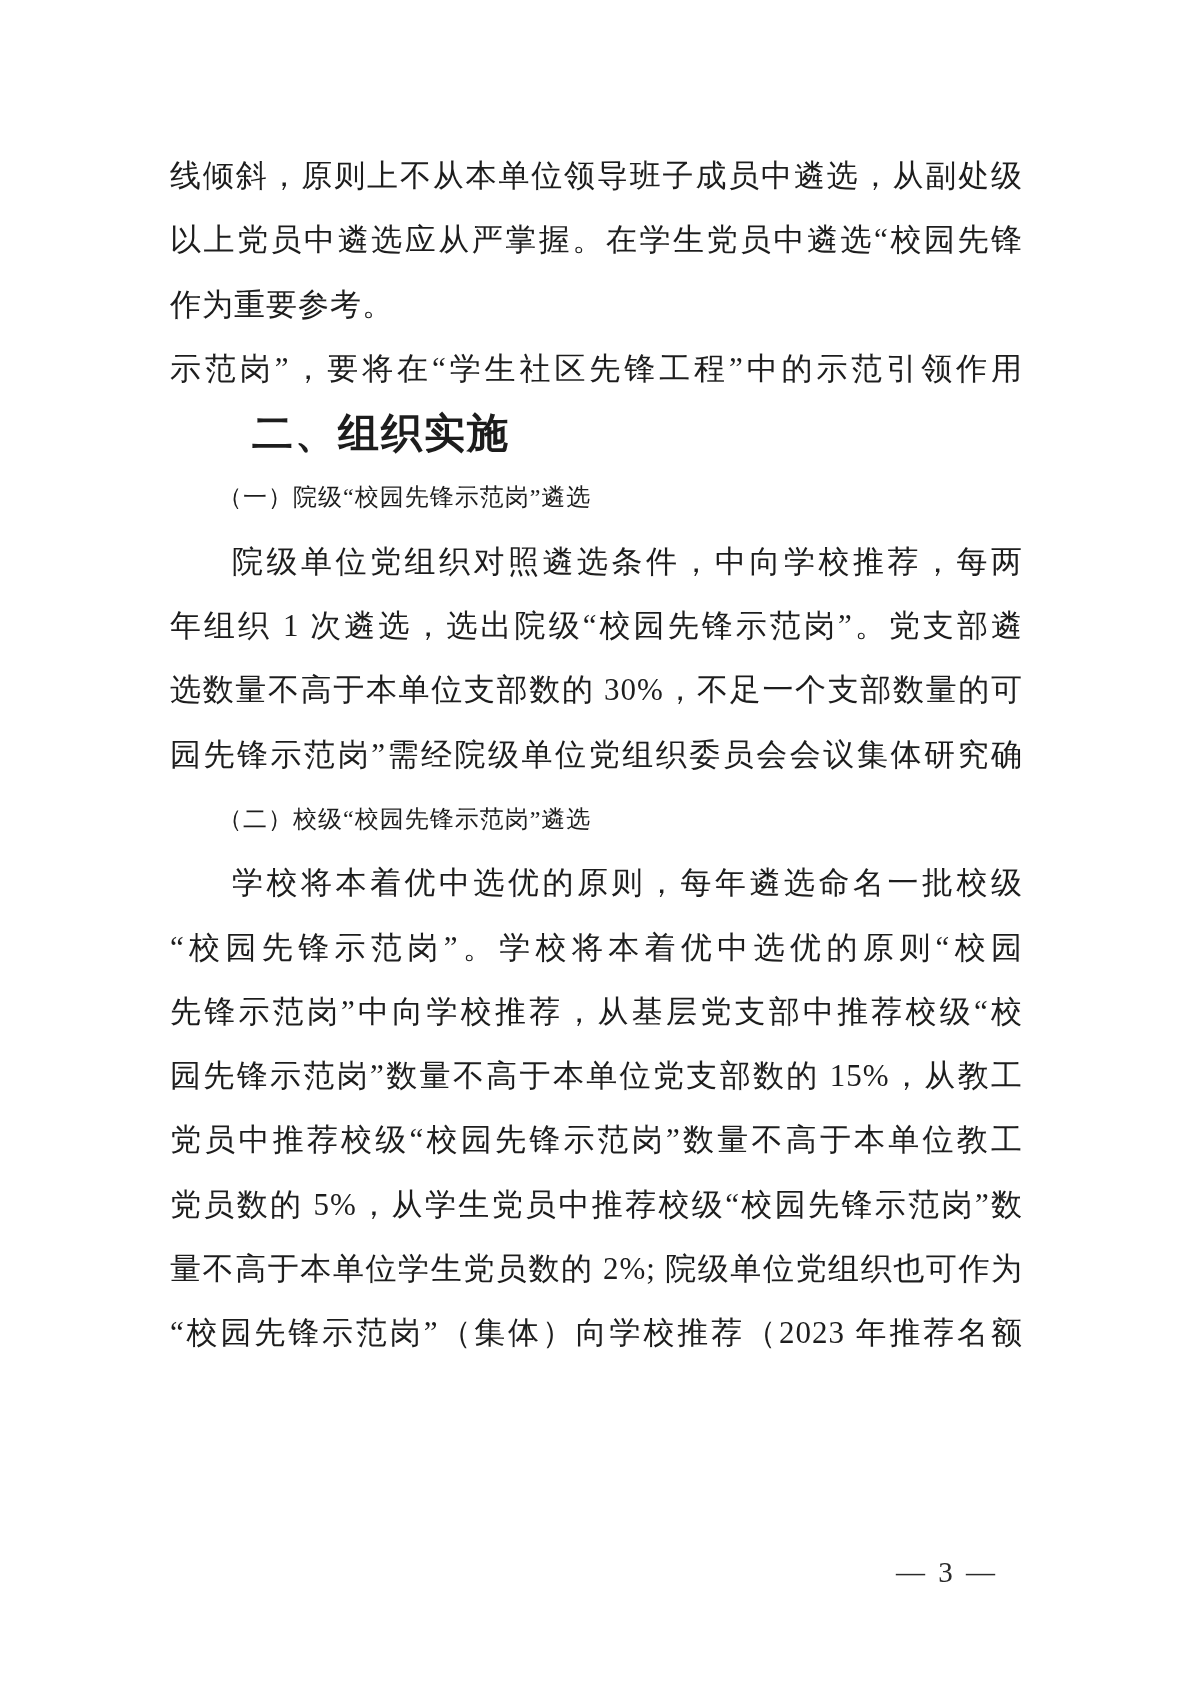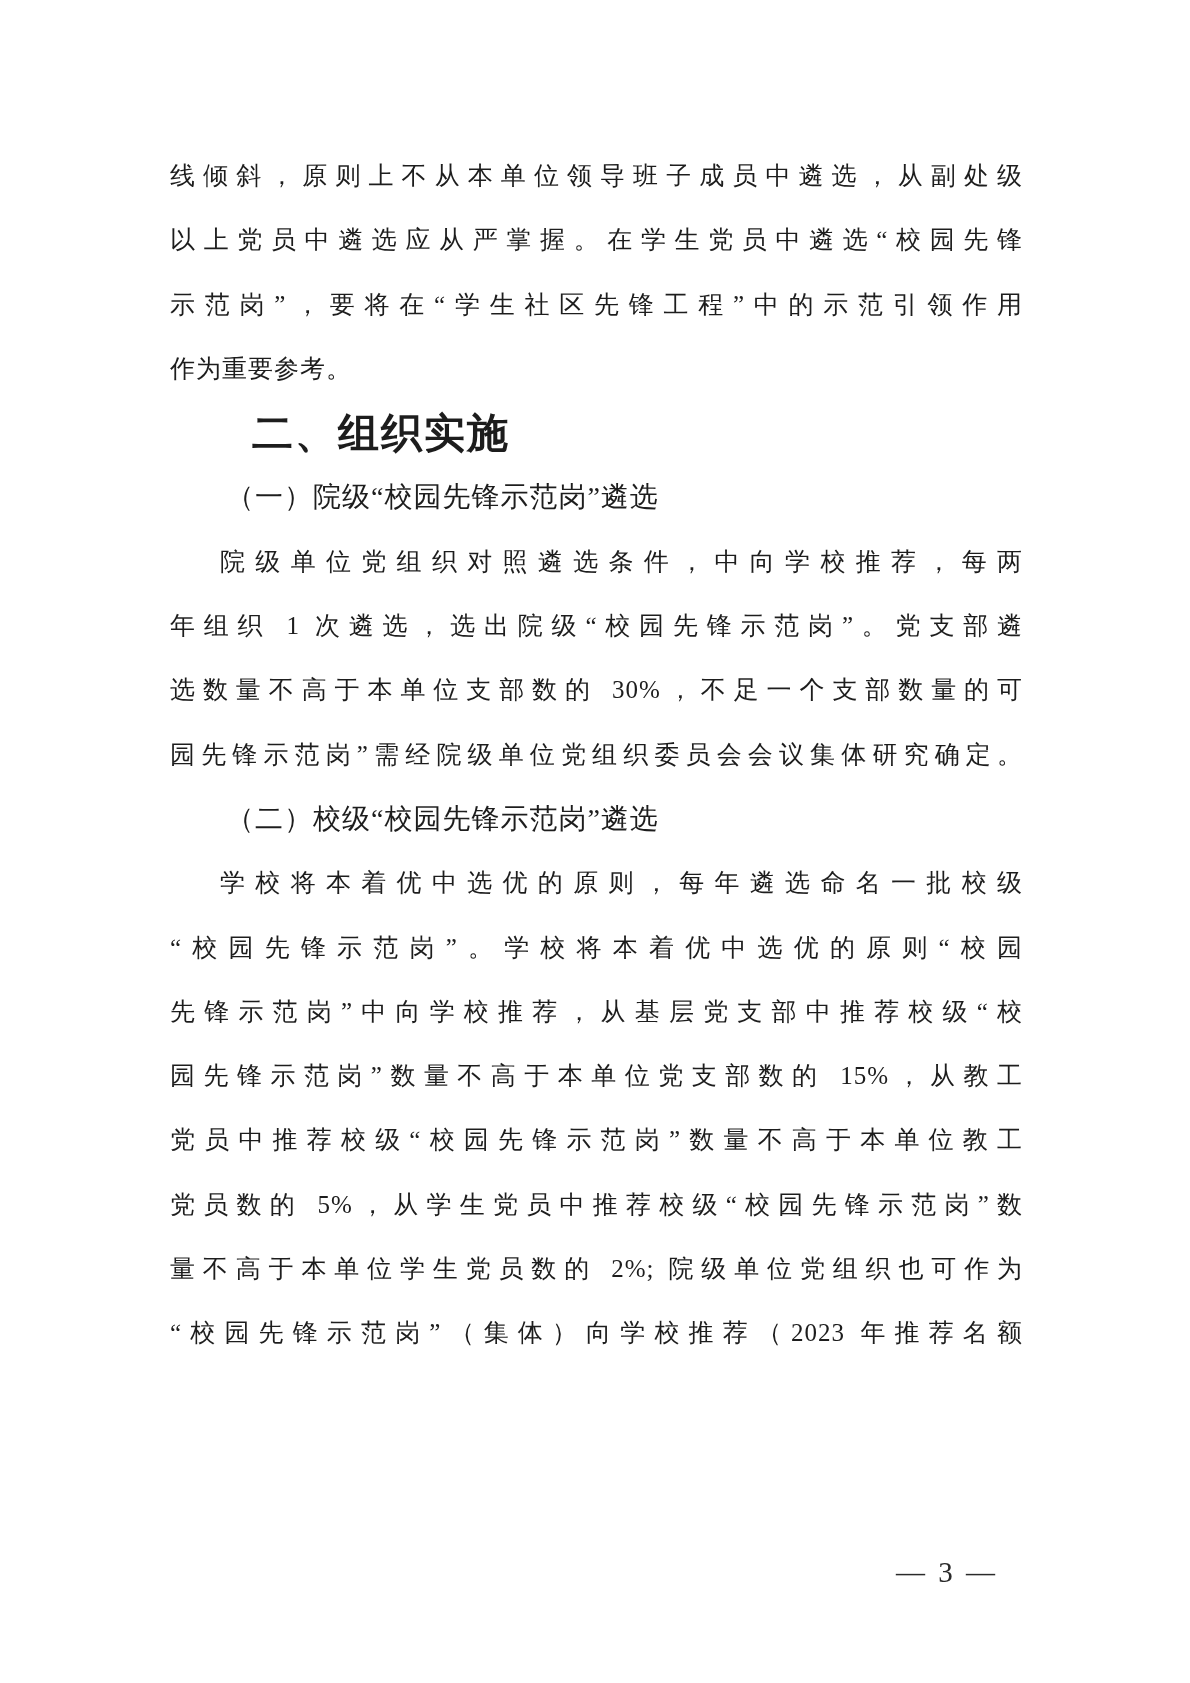--- a/index.html
+++ b/index.html
@@ -23,7 +23,7 @@
     width: 853px;
   }
   .line {
-    font-size: 25px;
+    font-size: 31px;
     height: 64.3px;
     line-height: 64.3px;
     overflow: hidden;

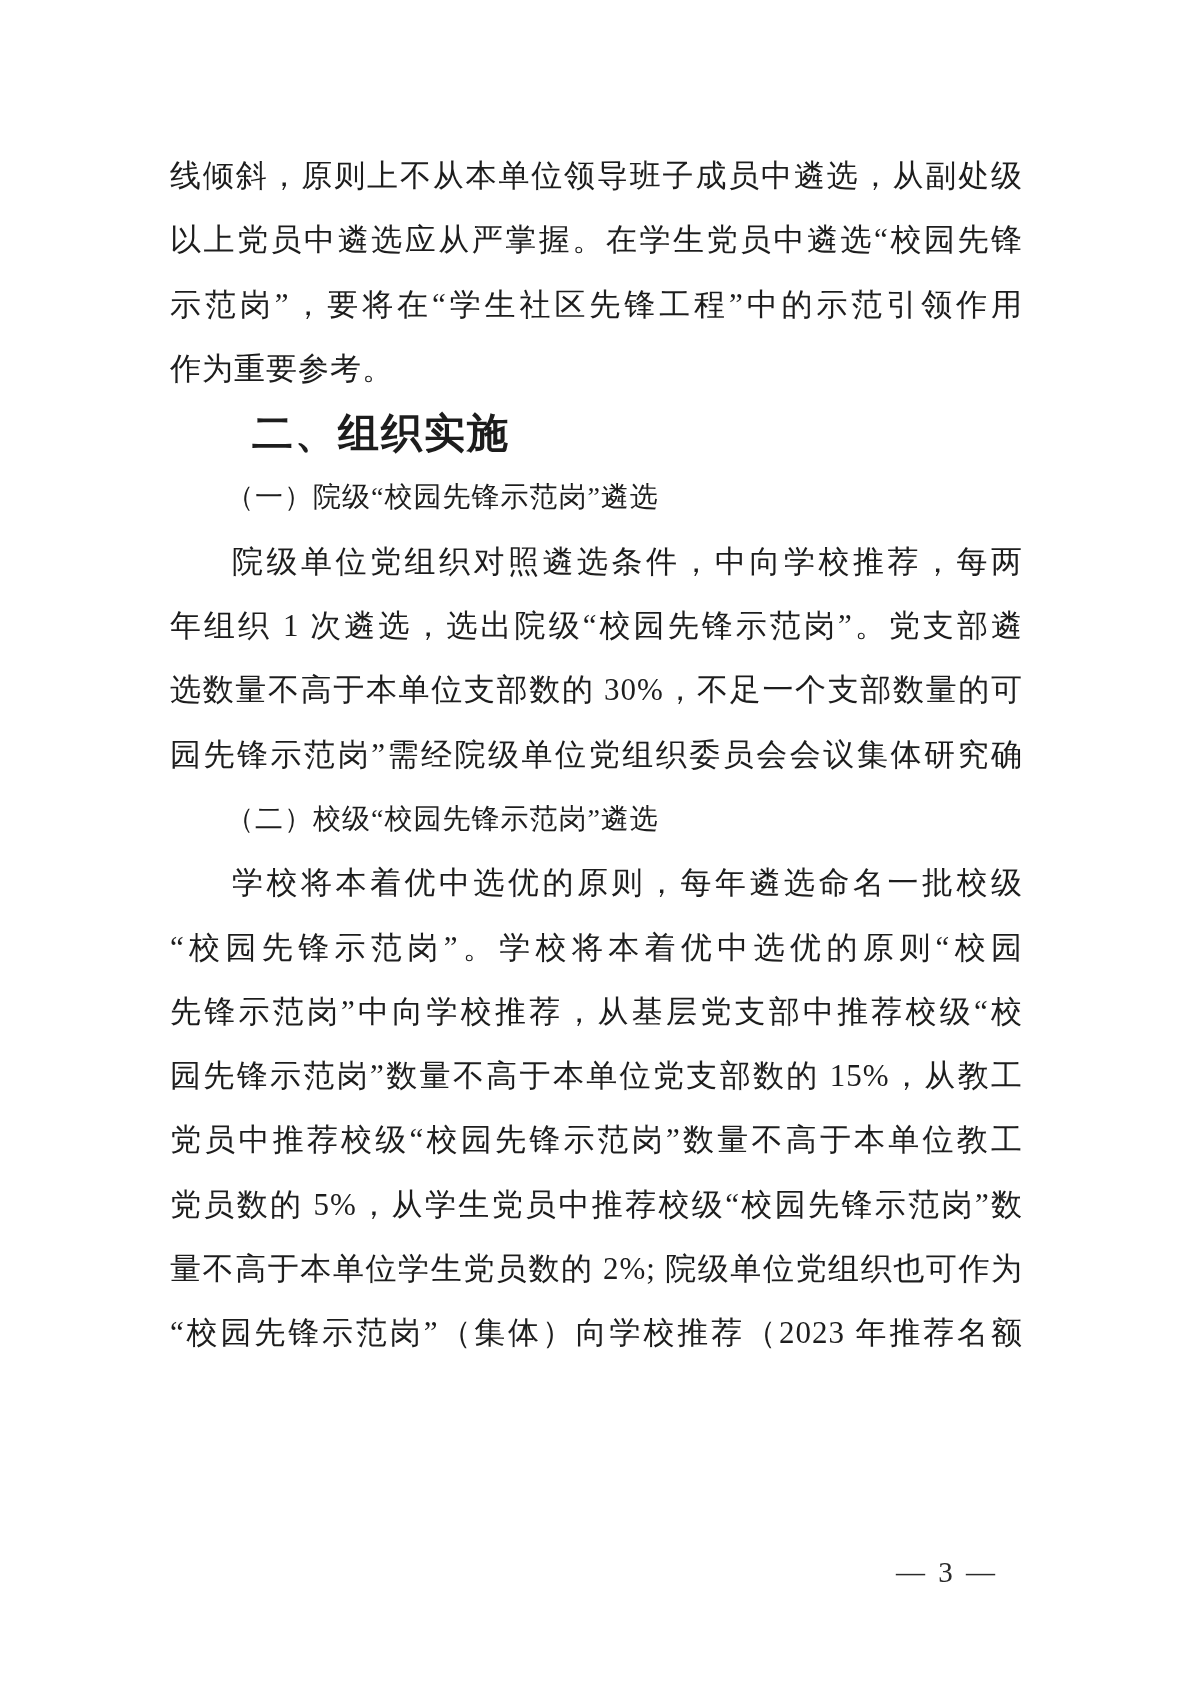--- a/index.html
+++ b/index.html
@@ -69,8 +69,8 @@
       <div class="block-paragraph">
         <div class="line stretch">线倾斜，原则上不从本单位领导班子成员中遴选，从副处级</div>
         <div class="line stretch">以上党员中遴选应从严掌握。在学生党员中遴选“校园先锋</div>
+        <div class="line">作为重要参考。</div>
         <div class="line stretch">示范岗”，要将在“学生社区先锋工程”中的示范引领作用</div>
-        <div class="line">作为重要参考。</div>
       </div>
       <div class="block-heading">
         <div class="line indent">二、组织实施</div>

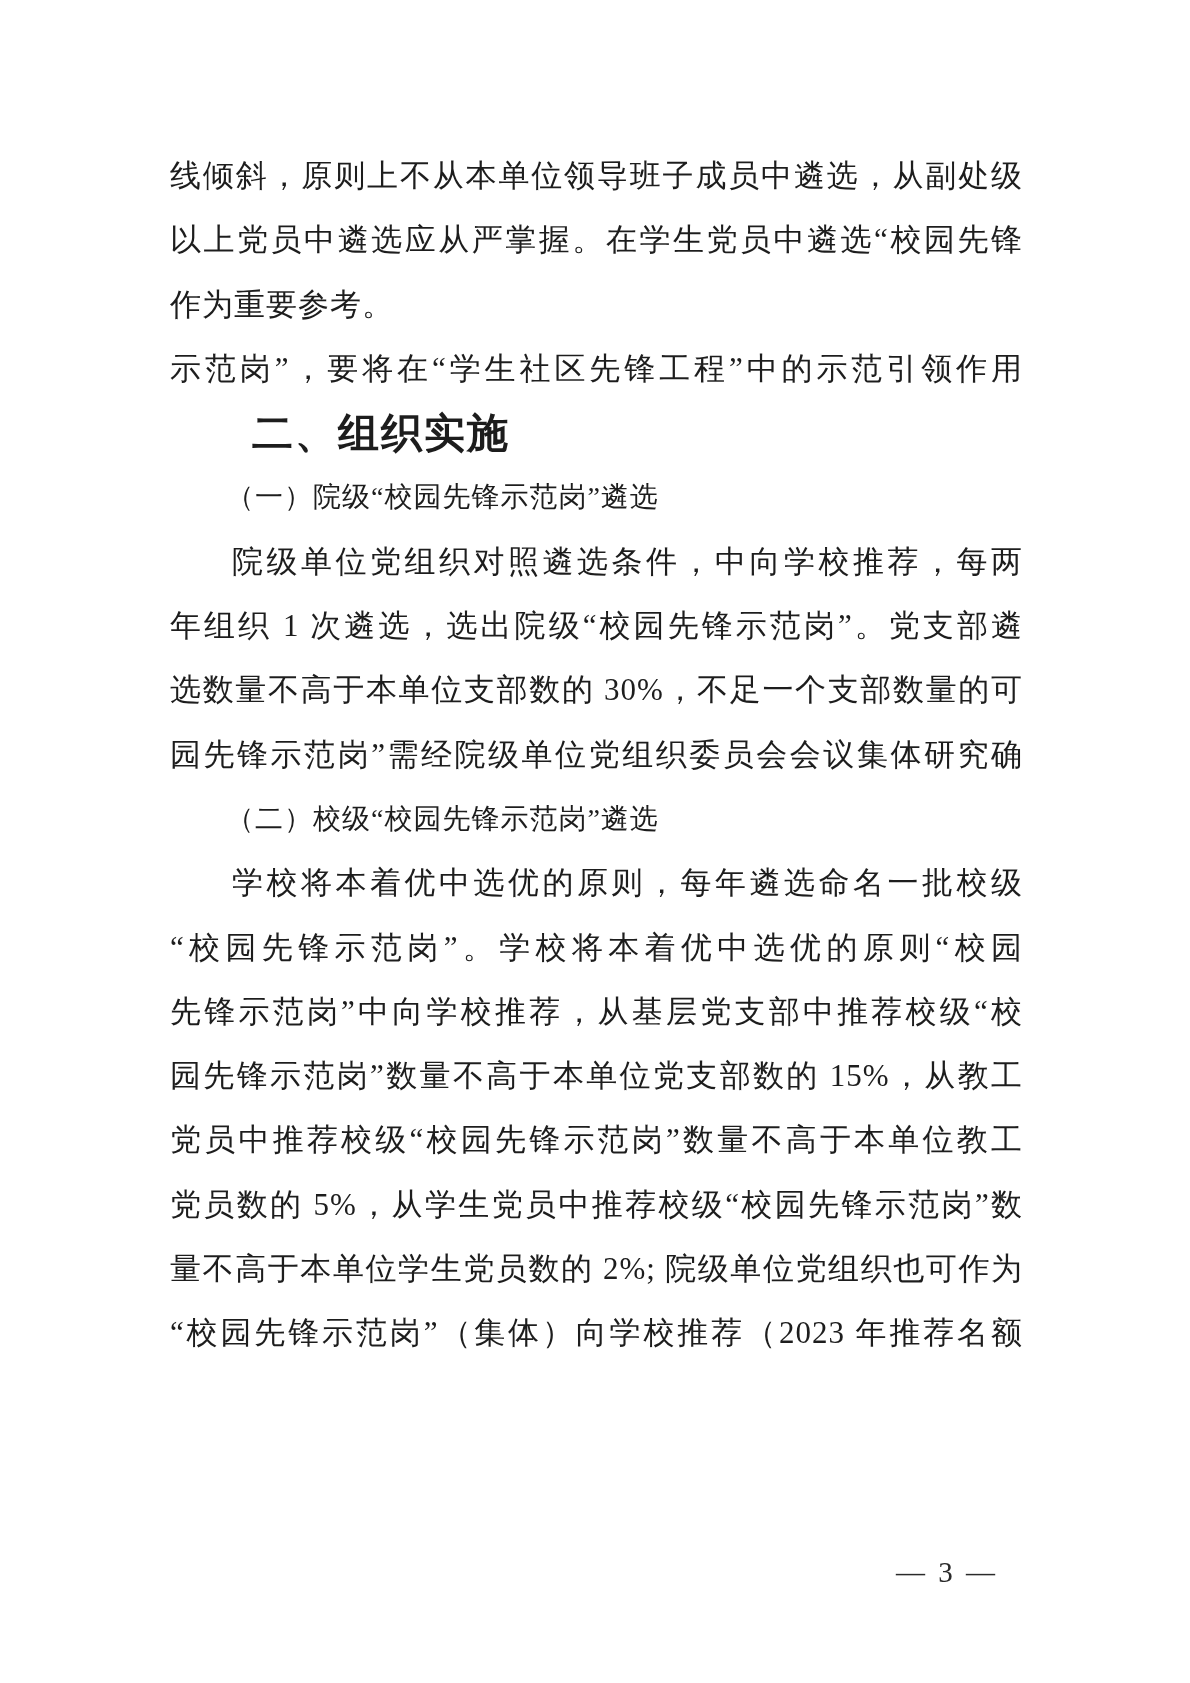--- a/index.html
+++ b/index.html
@@ -46,7 +46,7 @@
     letter-spacing: 2px;
   }
   .block-subheading .line {
-    font-size: 28px;
+    font-size: 24px;
     letter-spacing: 1px;
   }
   .page-number {

